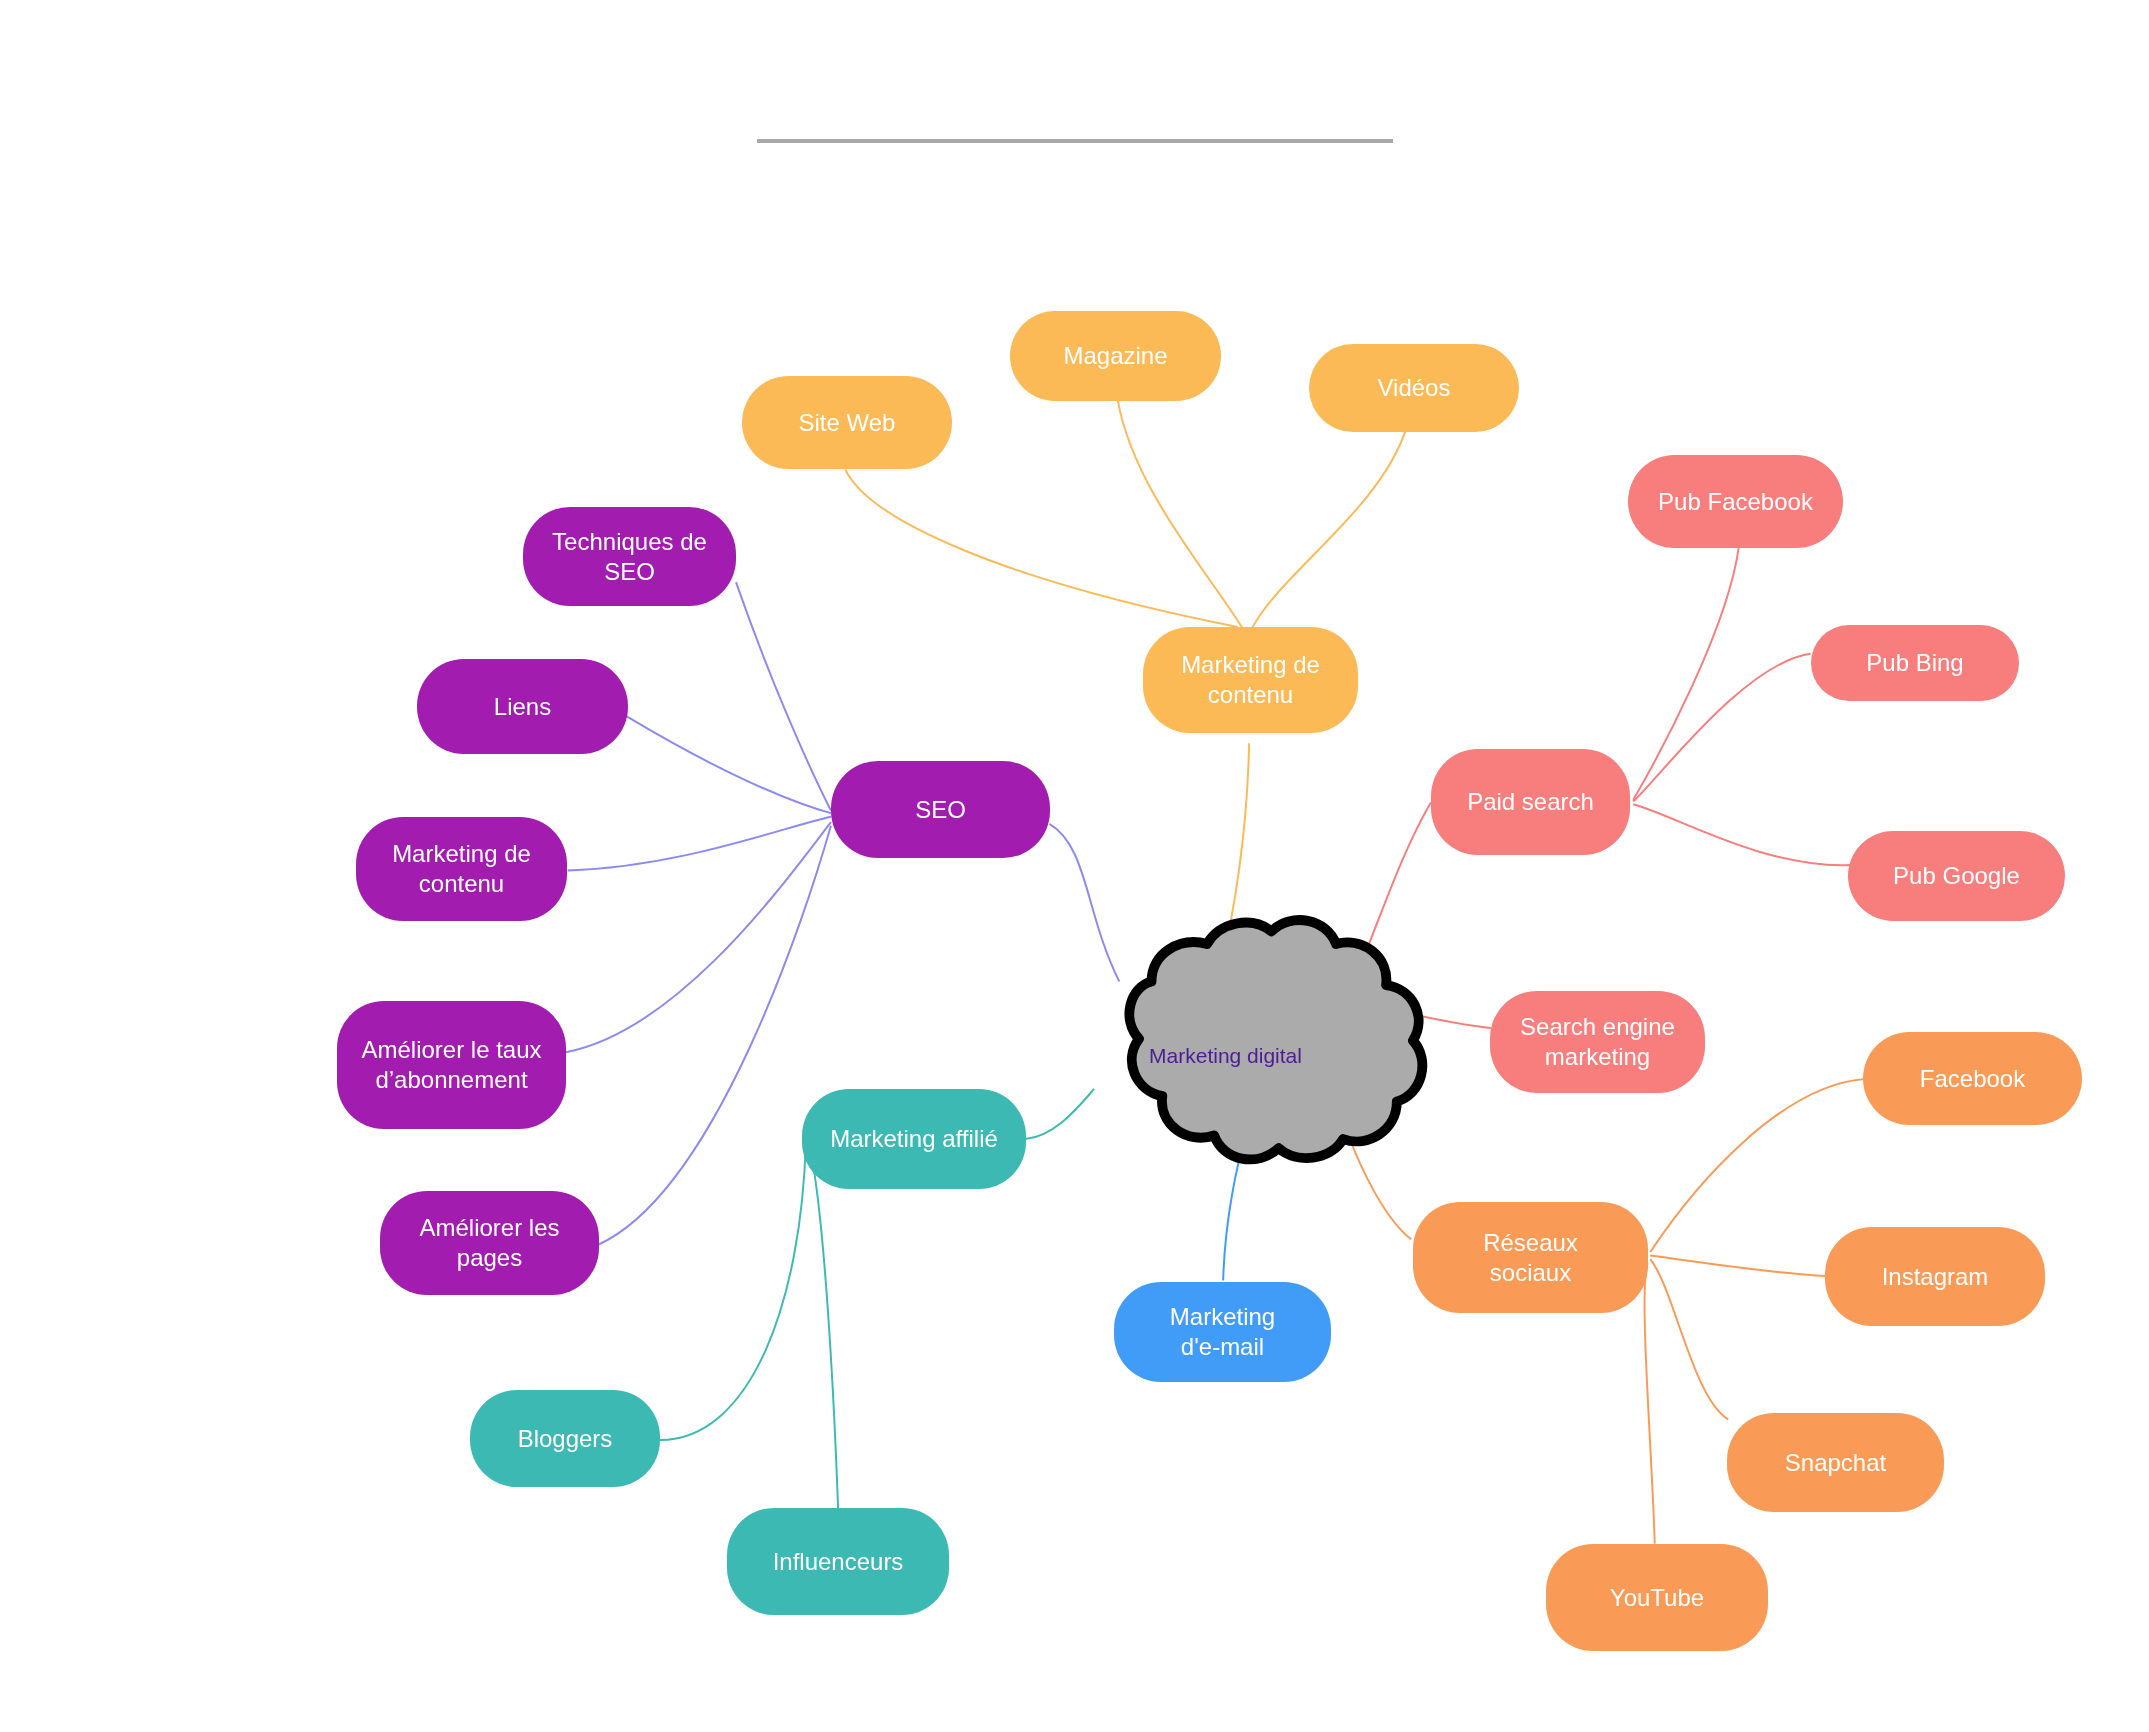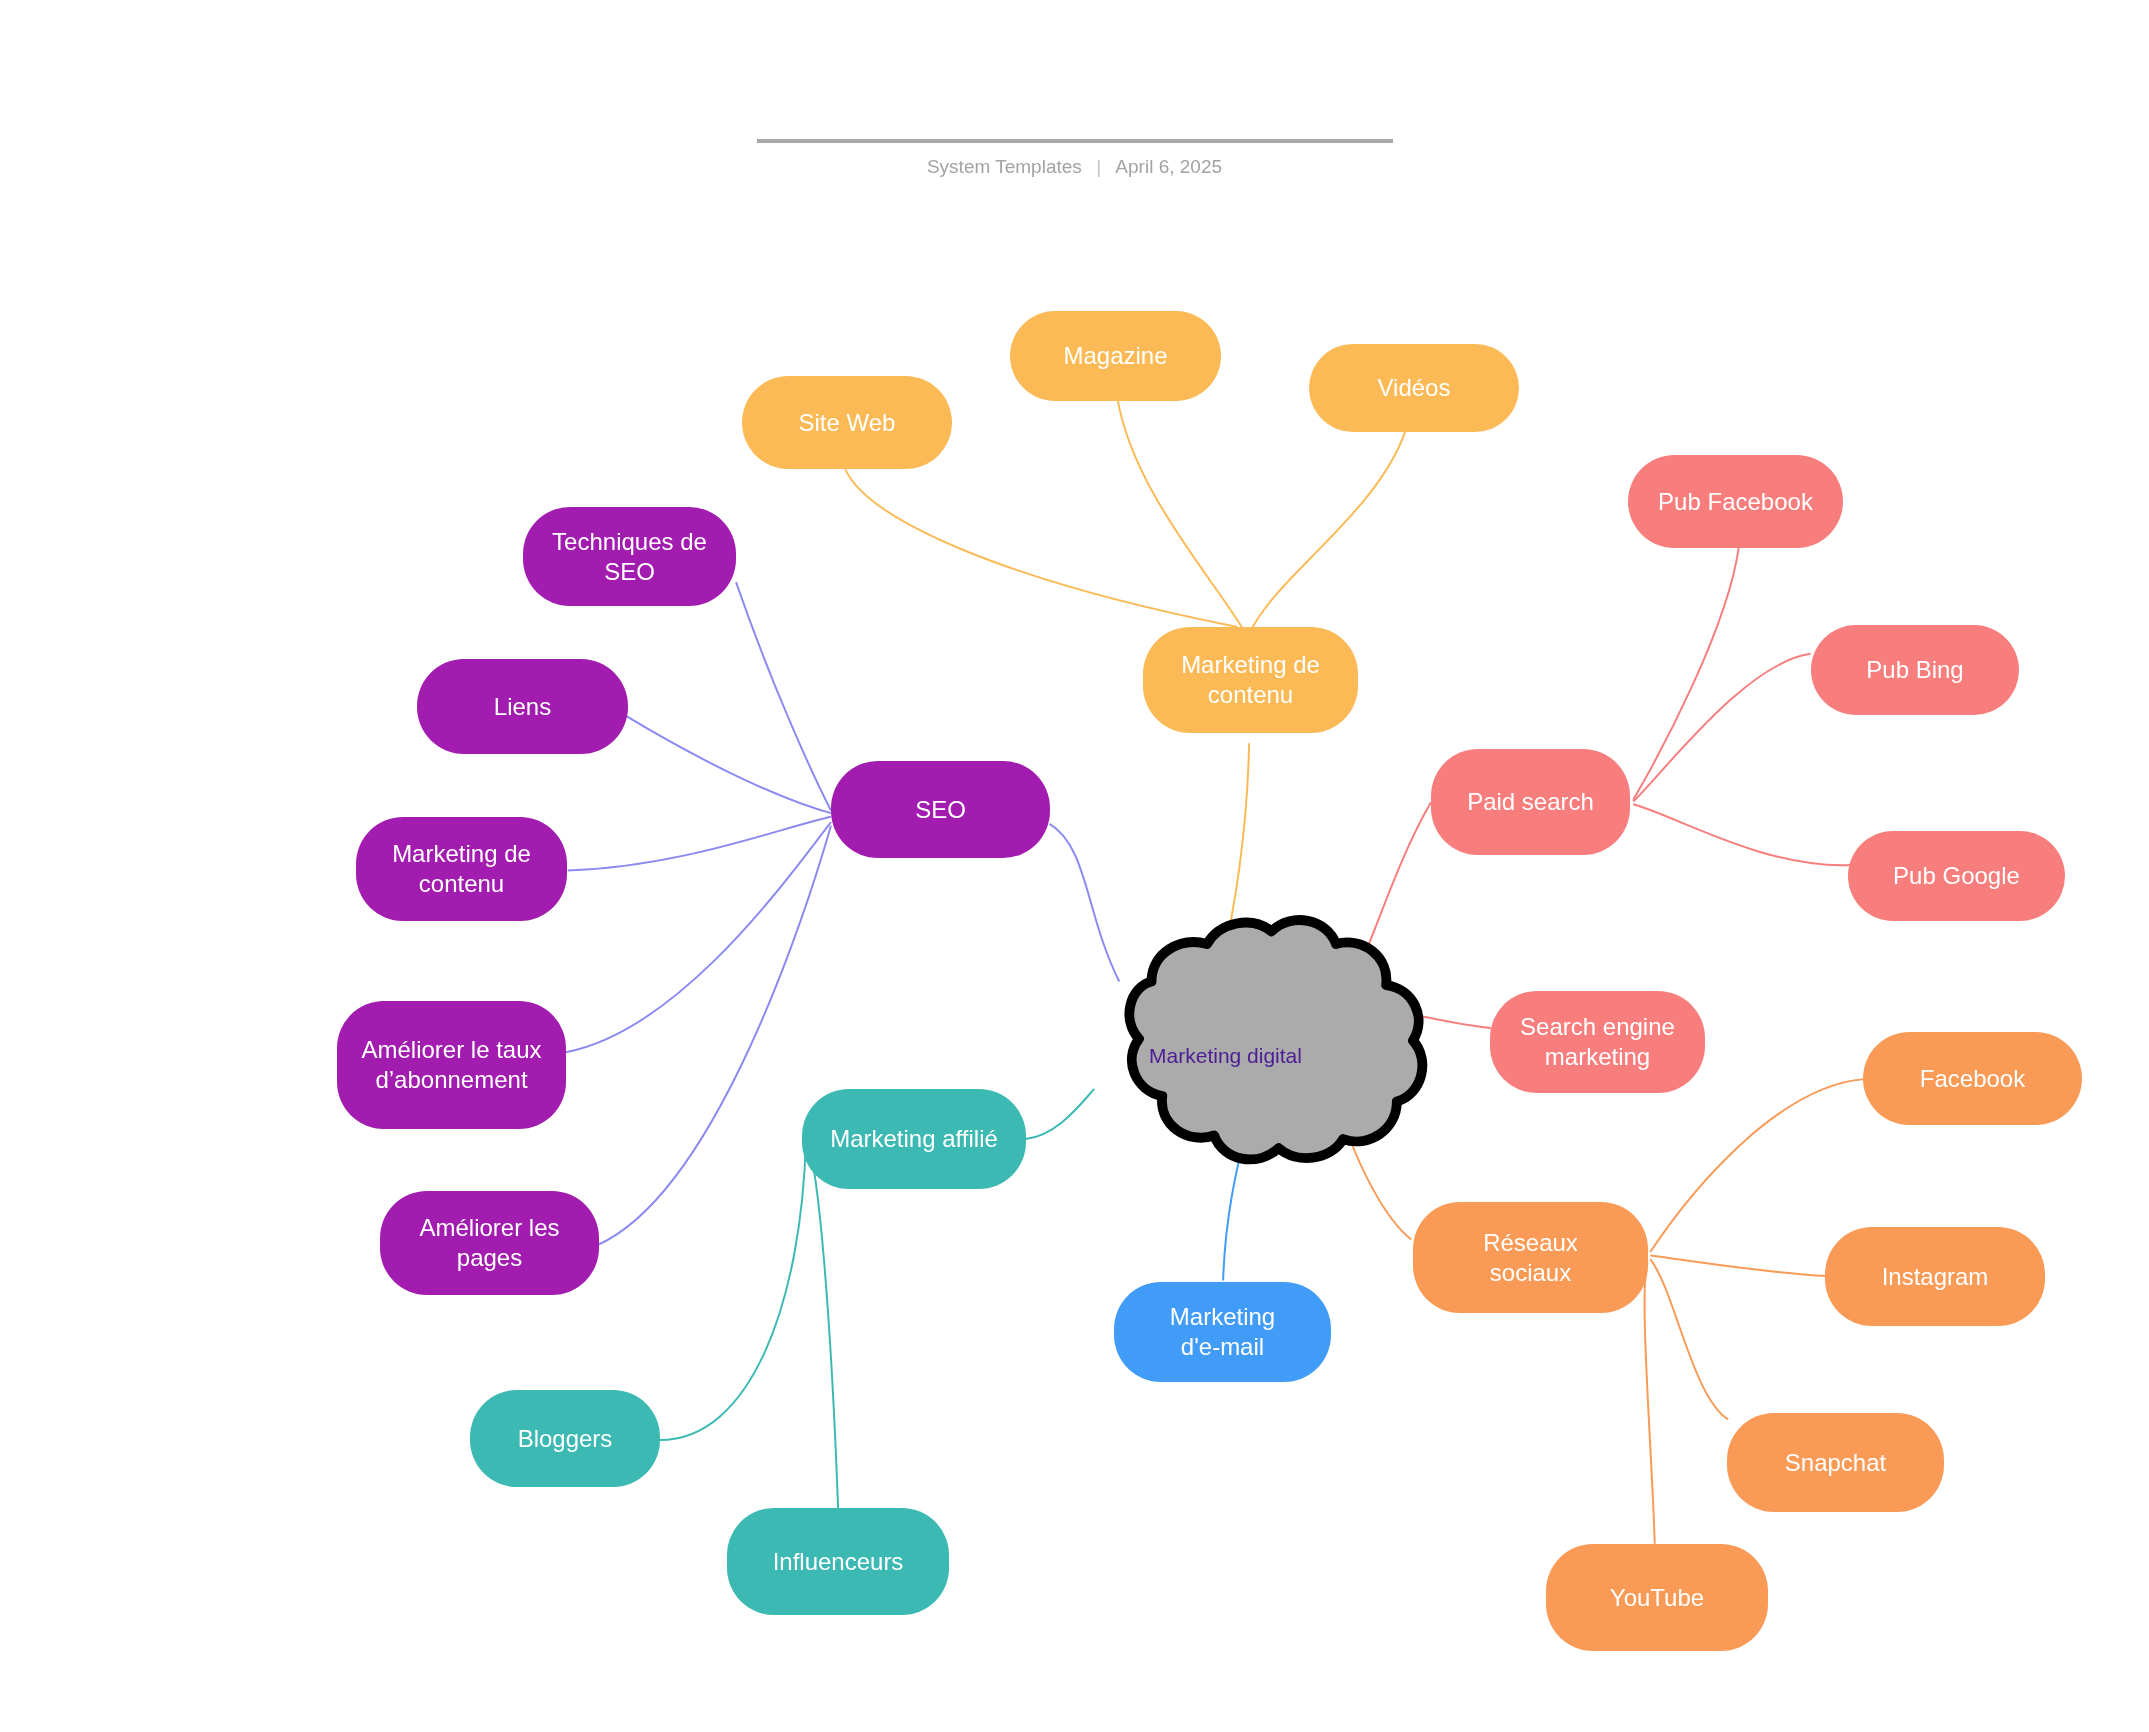--- a/index.html
+++ b/index.html
@@ -164,11 +164,6 @@
 
 <div class="header">
   <div class="header-rule"></div>
-  <div class="header-sub">
-    <span>System Templates</span>
-    <span class="header-sep">|</span>
-    <span>April 6, 2025</span>
-  </div>
 </div>
 
 <div class="cloud-label" style="left:1091px; top:1041px; width:269px;">Marketing digital</div>

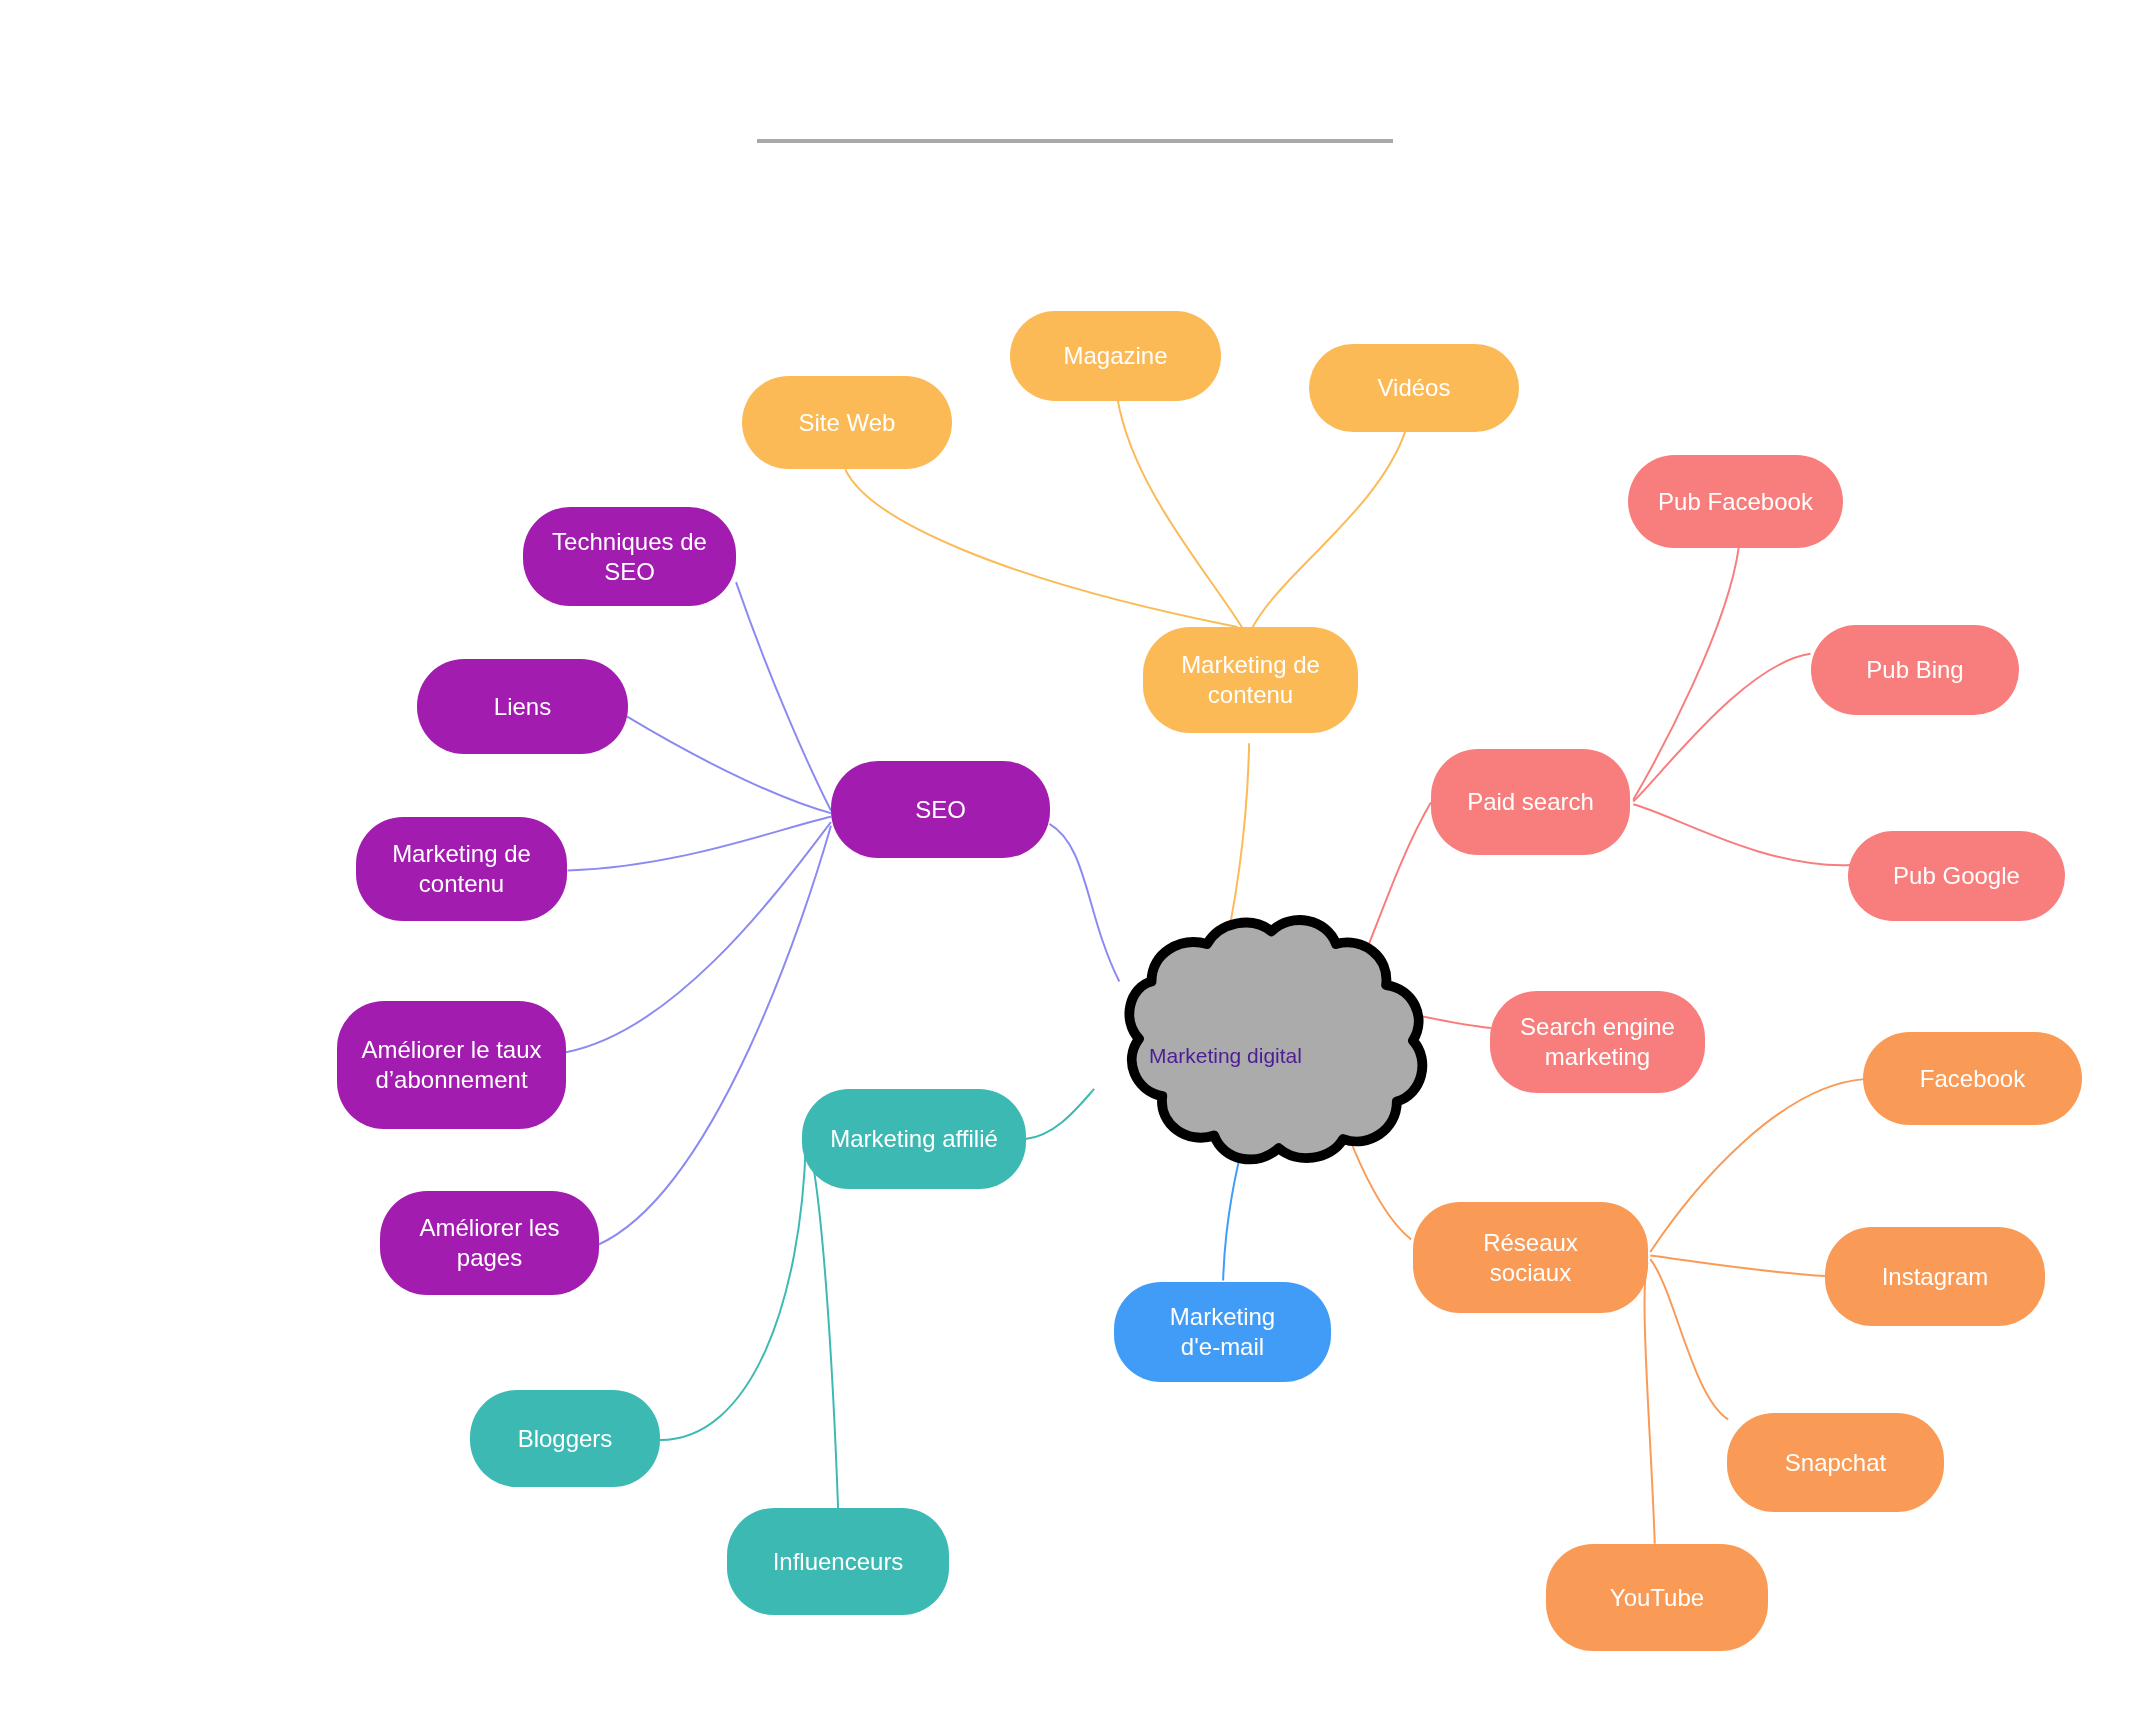--- a/index.html
+++ b/index.html
@@ -221,7 +221,7 @@
   <span>Pub Facebook</span>
 </div>
 
-<div class="node r-lg c-red" style="left:1811px; top:625px; width:208px; height:90px;justify-content:center;">
+<div class="node r-lg c-red" style="left:1811px; top:625px; width:208px; height:76px;justify-content:center;">
   <span>Pub Bing</span>
 </div>
 

